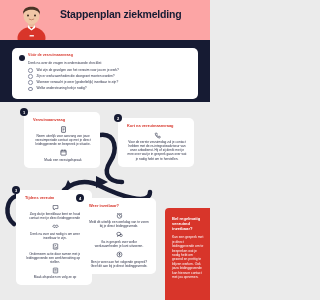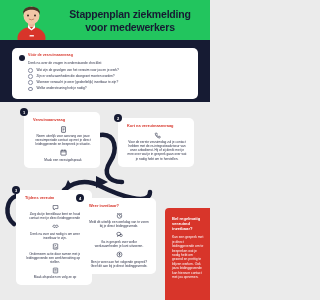--- a/index.html
+++ b/index.html
@@ -14,8 +14,8 @@
   
   .header {
     position: absolute; left: 0; top: 0; width: 210px; height: 40px;
-    background: #22c55e;
-    display: flex; align-items: center; text-align: center;
+    background: #fca5a5;
+    display: flex; align-items: center;
   }
   .avatar-wrap {
     position: absolute; left: 15px; top: 4px;

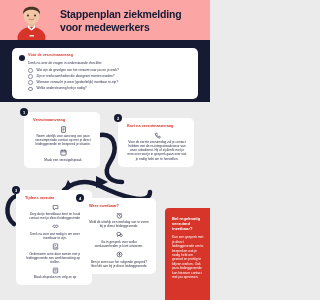--- a/index.html
+++ b/index.html
@@ -125,7 +125,6 @@
     </div>
     <div class="hdr-title">
       <div>Stappenplan ziekmelding</div>
-      <div>voor medewerkers</div>
     </div>
   </div>
 

